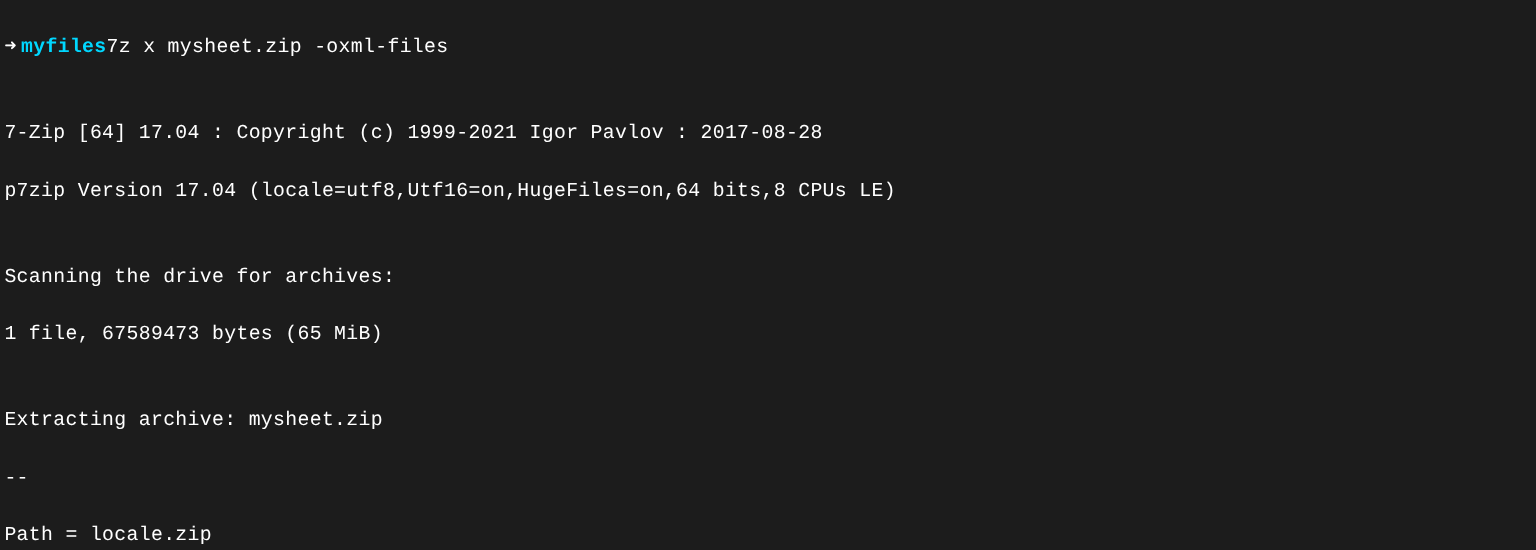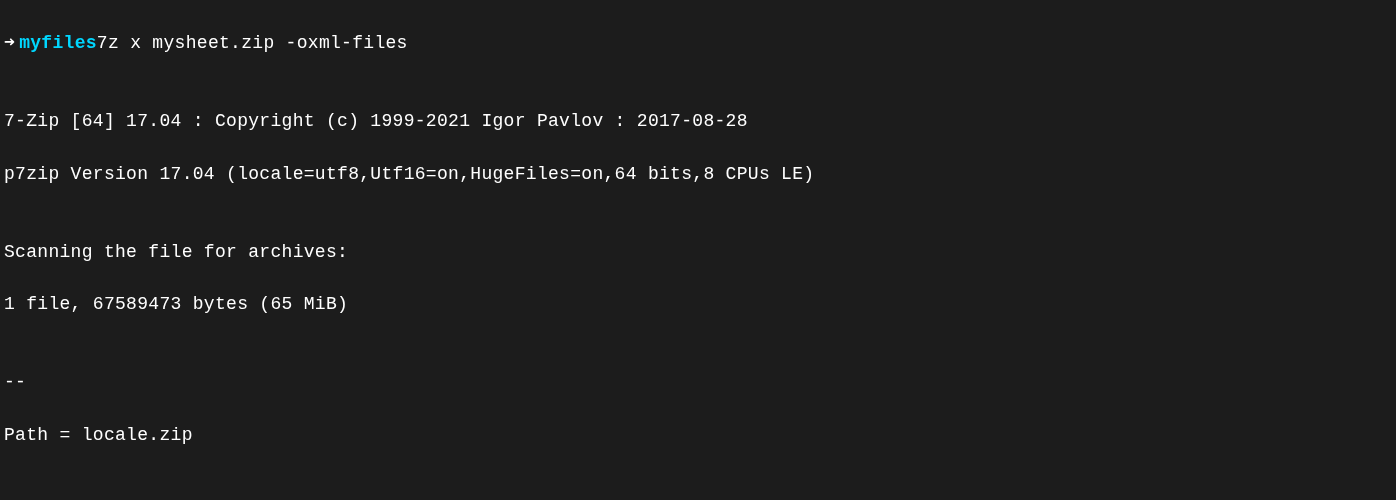--- a/index.html
+++ b/index.html
@@ -52,7 +52,7 @@
 <div class="output">7-Zip [64] 17.04 : Copyright (c) 1999-2021 Igor Pavlov : 2017-08-28</div>
 <div class="output">p7zip Version 17.04 (locale=utf8,Utf16=on,HugeFiles=on,64 bits,8 CPUs LE)</div>
 <div class="output"></div>
-<div class="output">Scanning the file for archives:</div>
+<div class="output">Scanning the drive for archives:</div>
 <div class="output">1 file, 67589473 bytes (65 MiB)</div>
 <div class="output"></div>
 <div class="output">--</div>

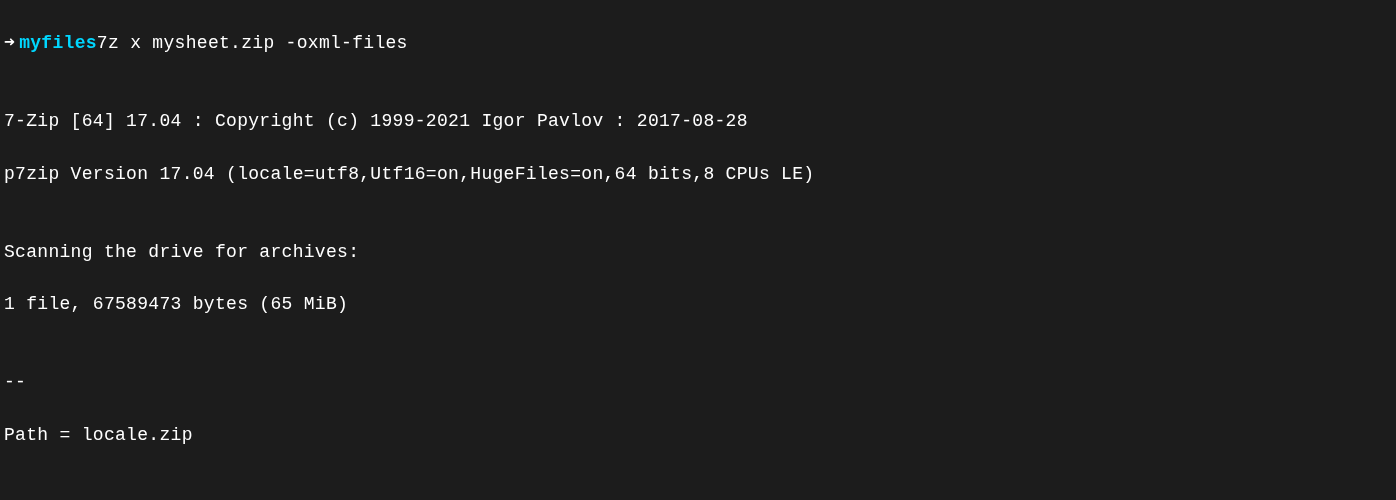--- a/index.html
+++ b/index.html
@@ -55,6 +55,7 @@
 <div class="output">Scanning the drive for archives:</div>
 <div class="output">1 file, 67589473 bytes (65 MiB)</div>
 <div class="output"></div>
+<div class="output">Extracting archive: mysheet.zip</div>
 <div class="output">--</div>
 <div class="output">Path = locale.zip</div>
 

